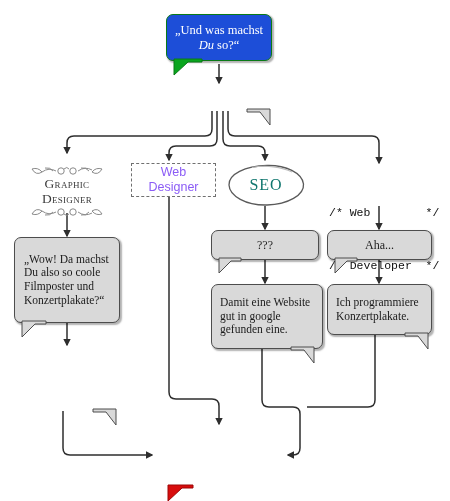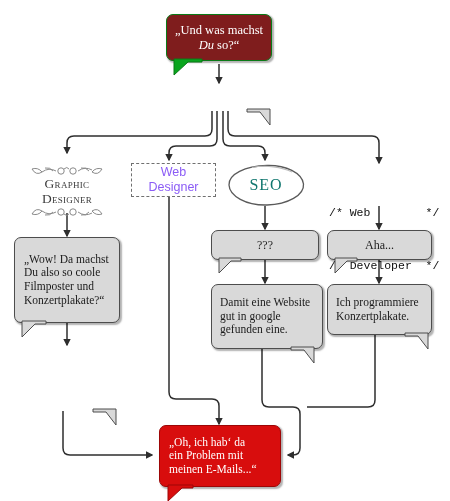--- a/index.html
+++ b/index.html
@@ -51,7 +51,7 @@
     box-sizing: border-box;
   }
   .bubble.green {
-    background: #7f1d1d;
+    background: #1d4ed8;
     border-color: #0a7a17;
     color: #ffffff;
   }

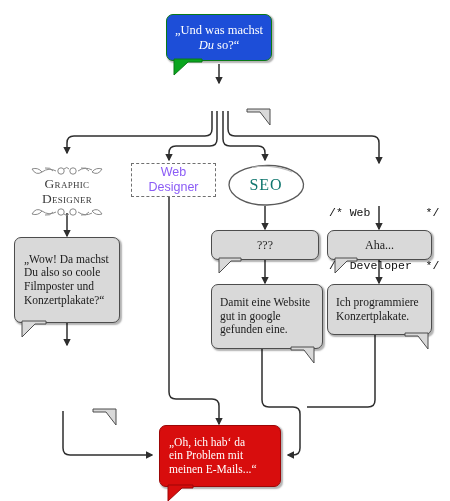--- a/index.html
+++ b/index.html
@@ -286,13 +286,6 @@
     <path d="M 1 1 L 24 1 L 24 17 L 14 4 L 1 4 Z" fill="#d9d9d9" stroke="#4d4d4d" stroke-width="1"></path>
   </svg>
 
-  <div class="bubble red" style="left:159px; top:425px; width:122px; height:62px; font-size:11.5px;">
-    <span class="txt" style="text-align:left; padding:0 9px;">
-      <span>„Oh, ich hab‘ da</span><br>
-      <span>ein Problem mit</span><br>
-      <span>meinen E-Mails...“</span>
-    </span>
-  </div>
   <svg class="tail" style="left:166px; top:484px;" width="32" height="18" viewBox="0 0 32 18">
     <path d="M 2 1 L 2 17 L 16 4 L 27 4 L 27 1 Z" fill="#d80d0d" stroke="#9d0606" stroke-width="1"></path>
   </svg>

